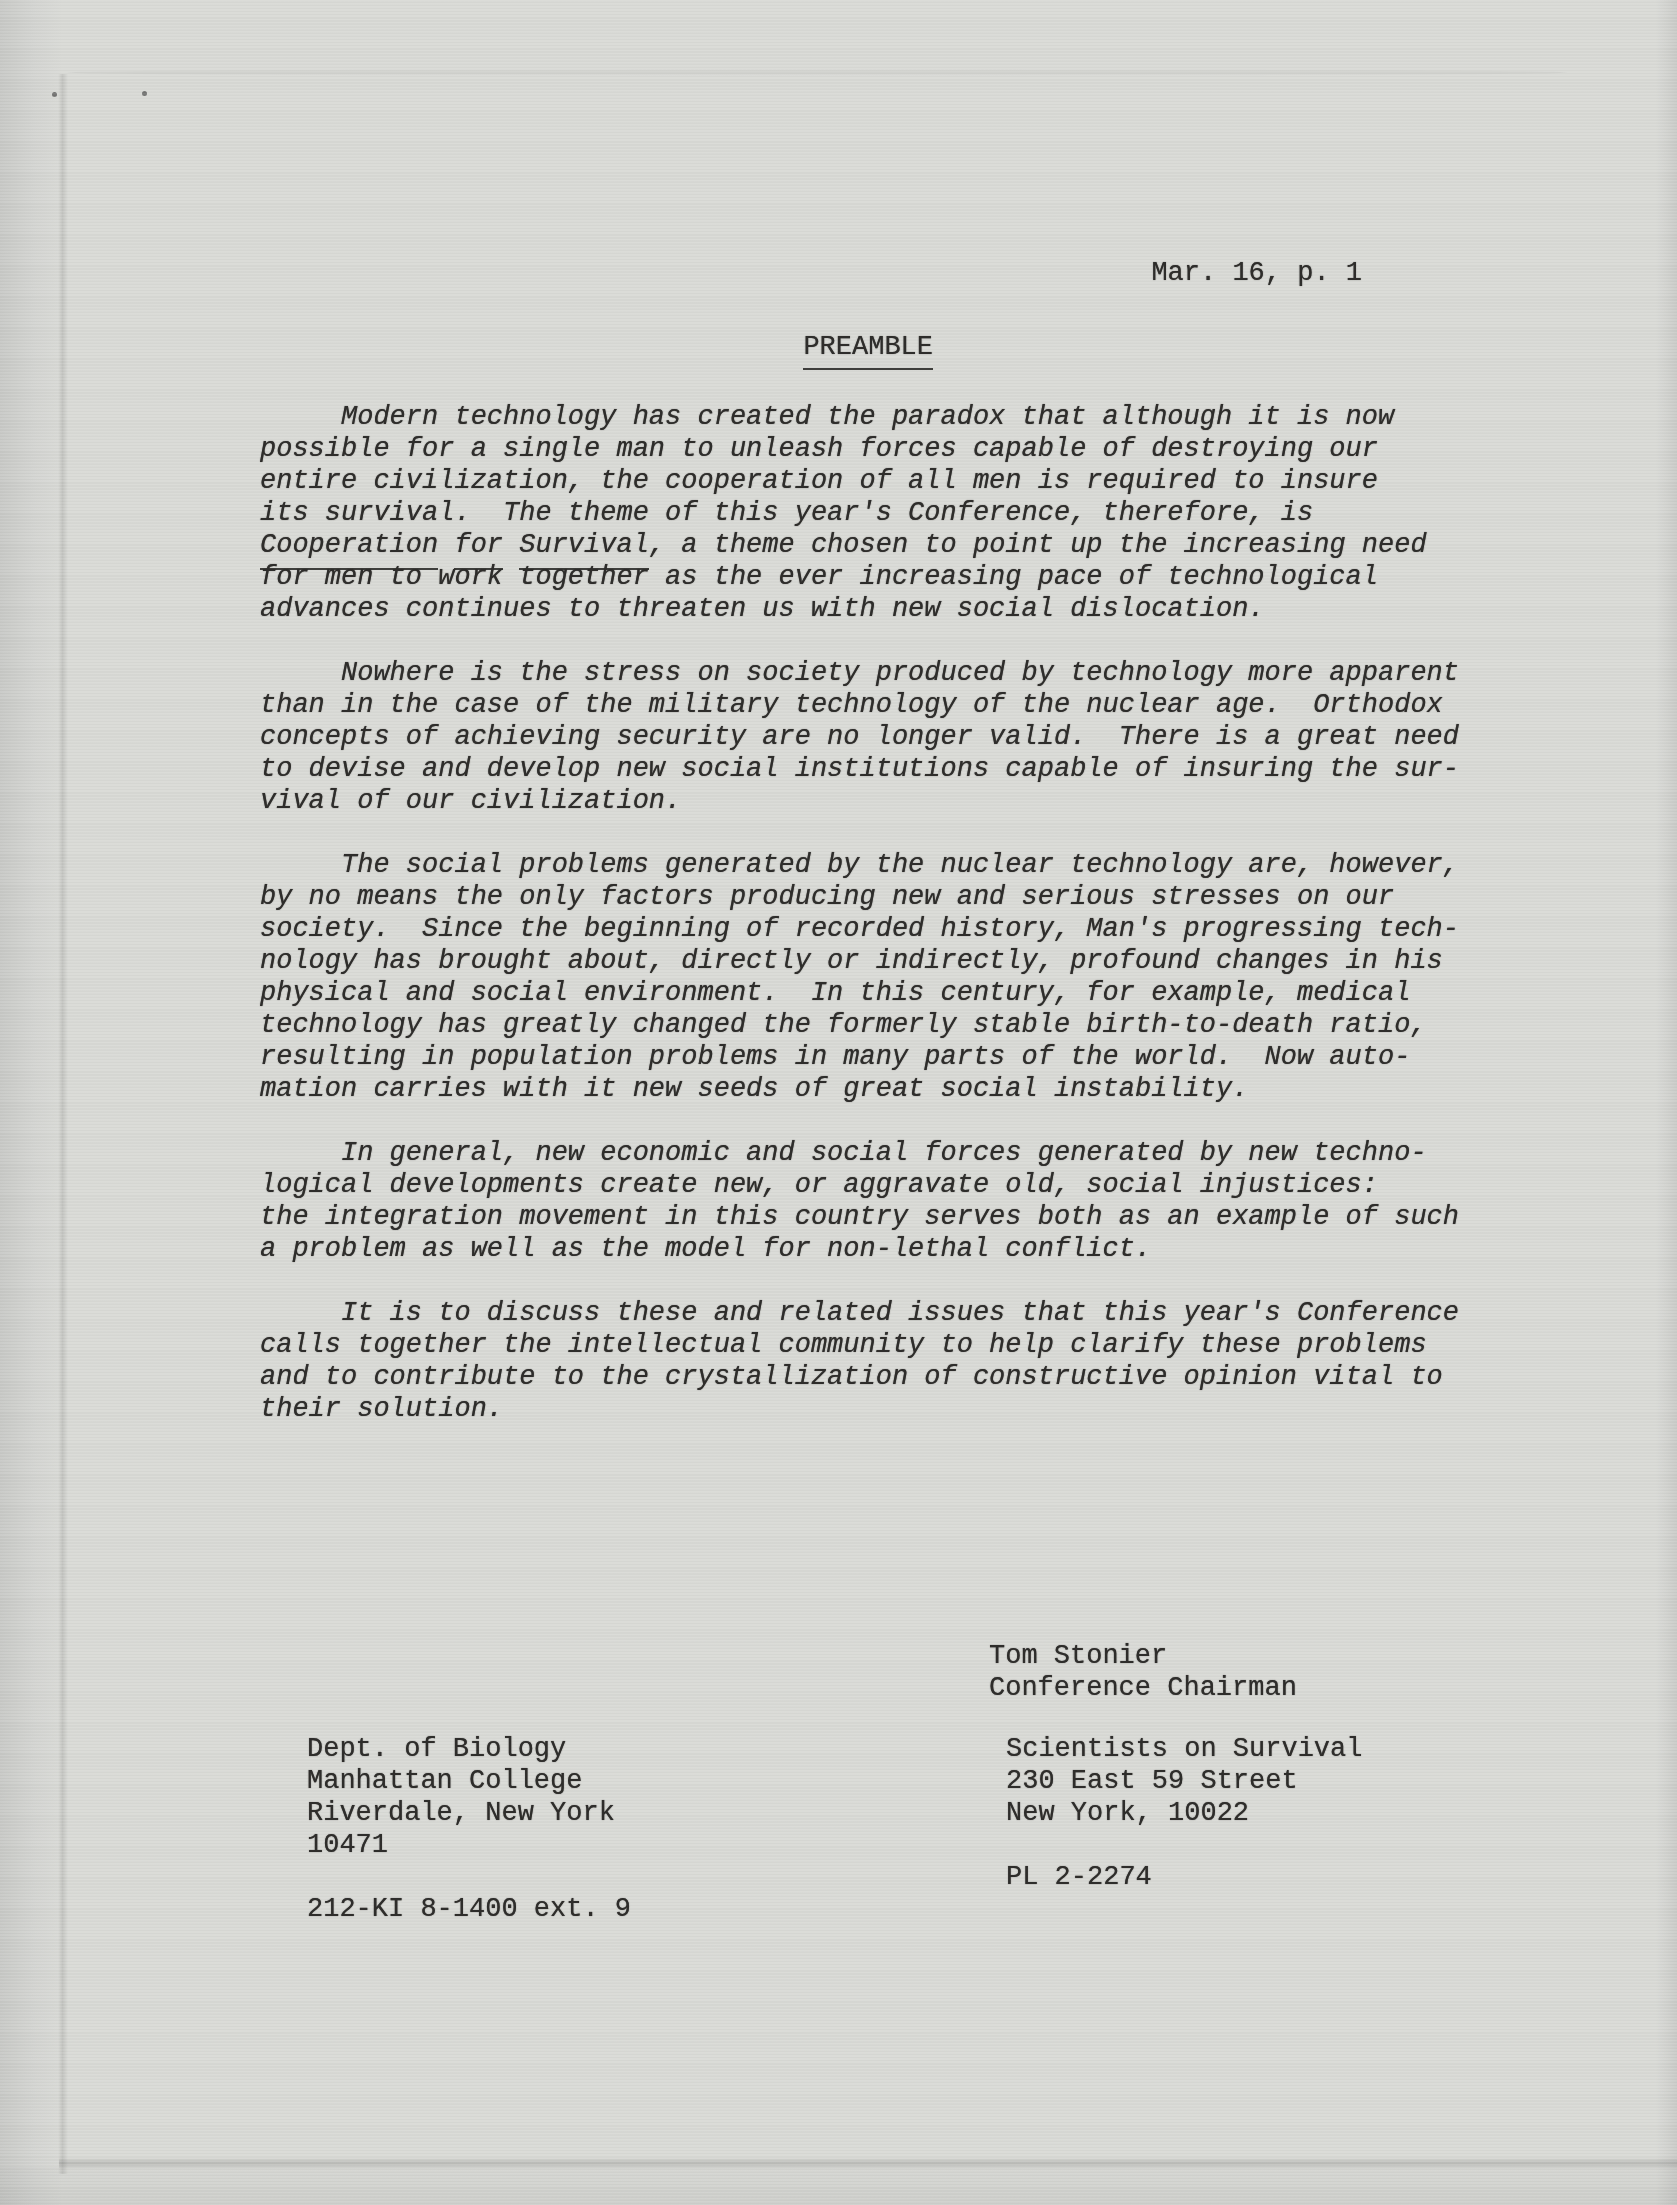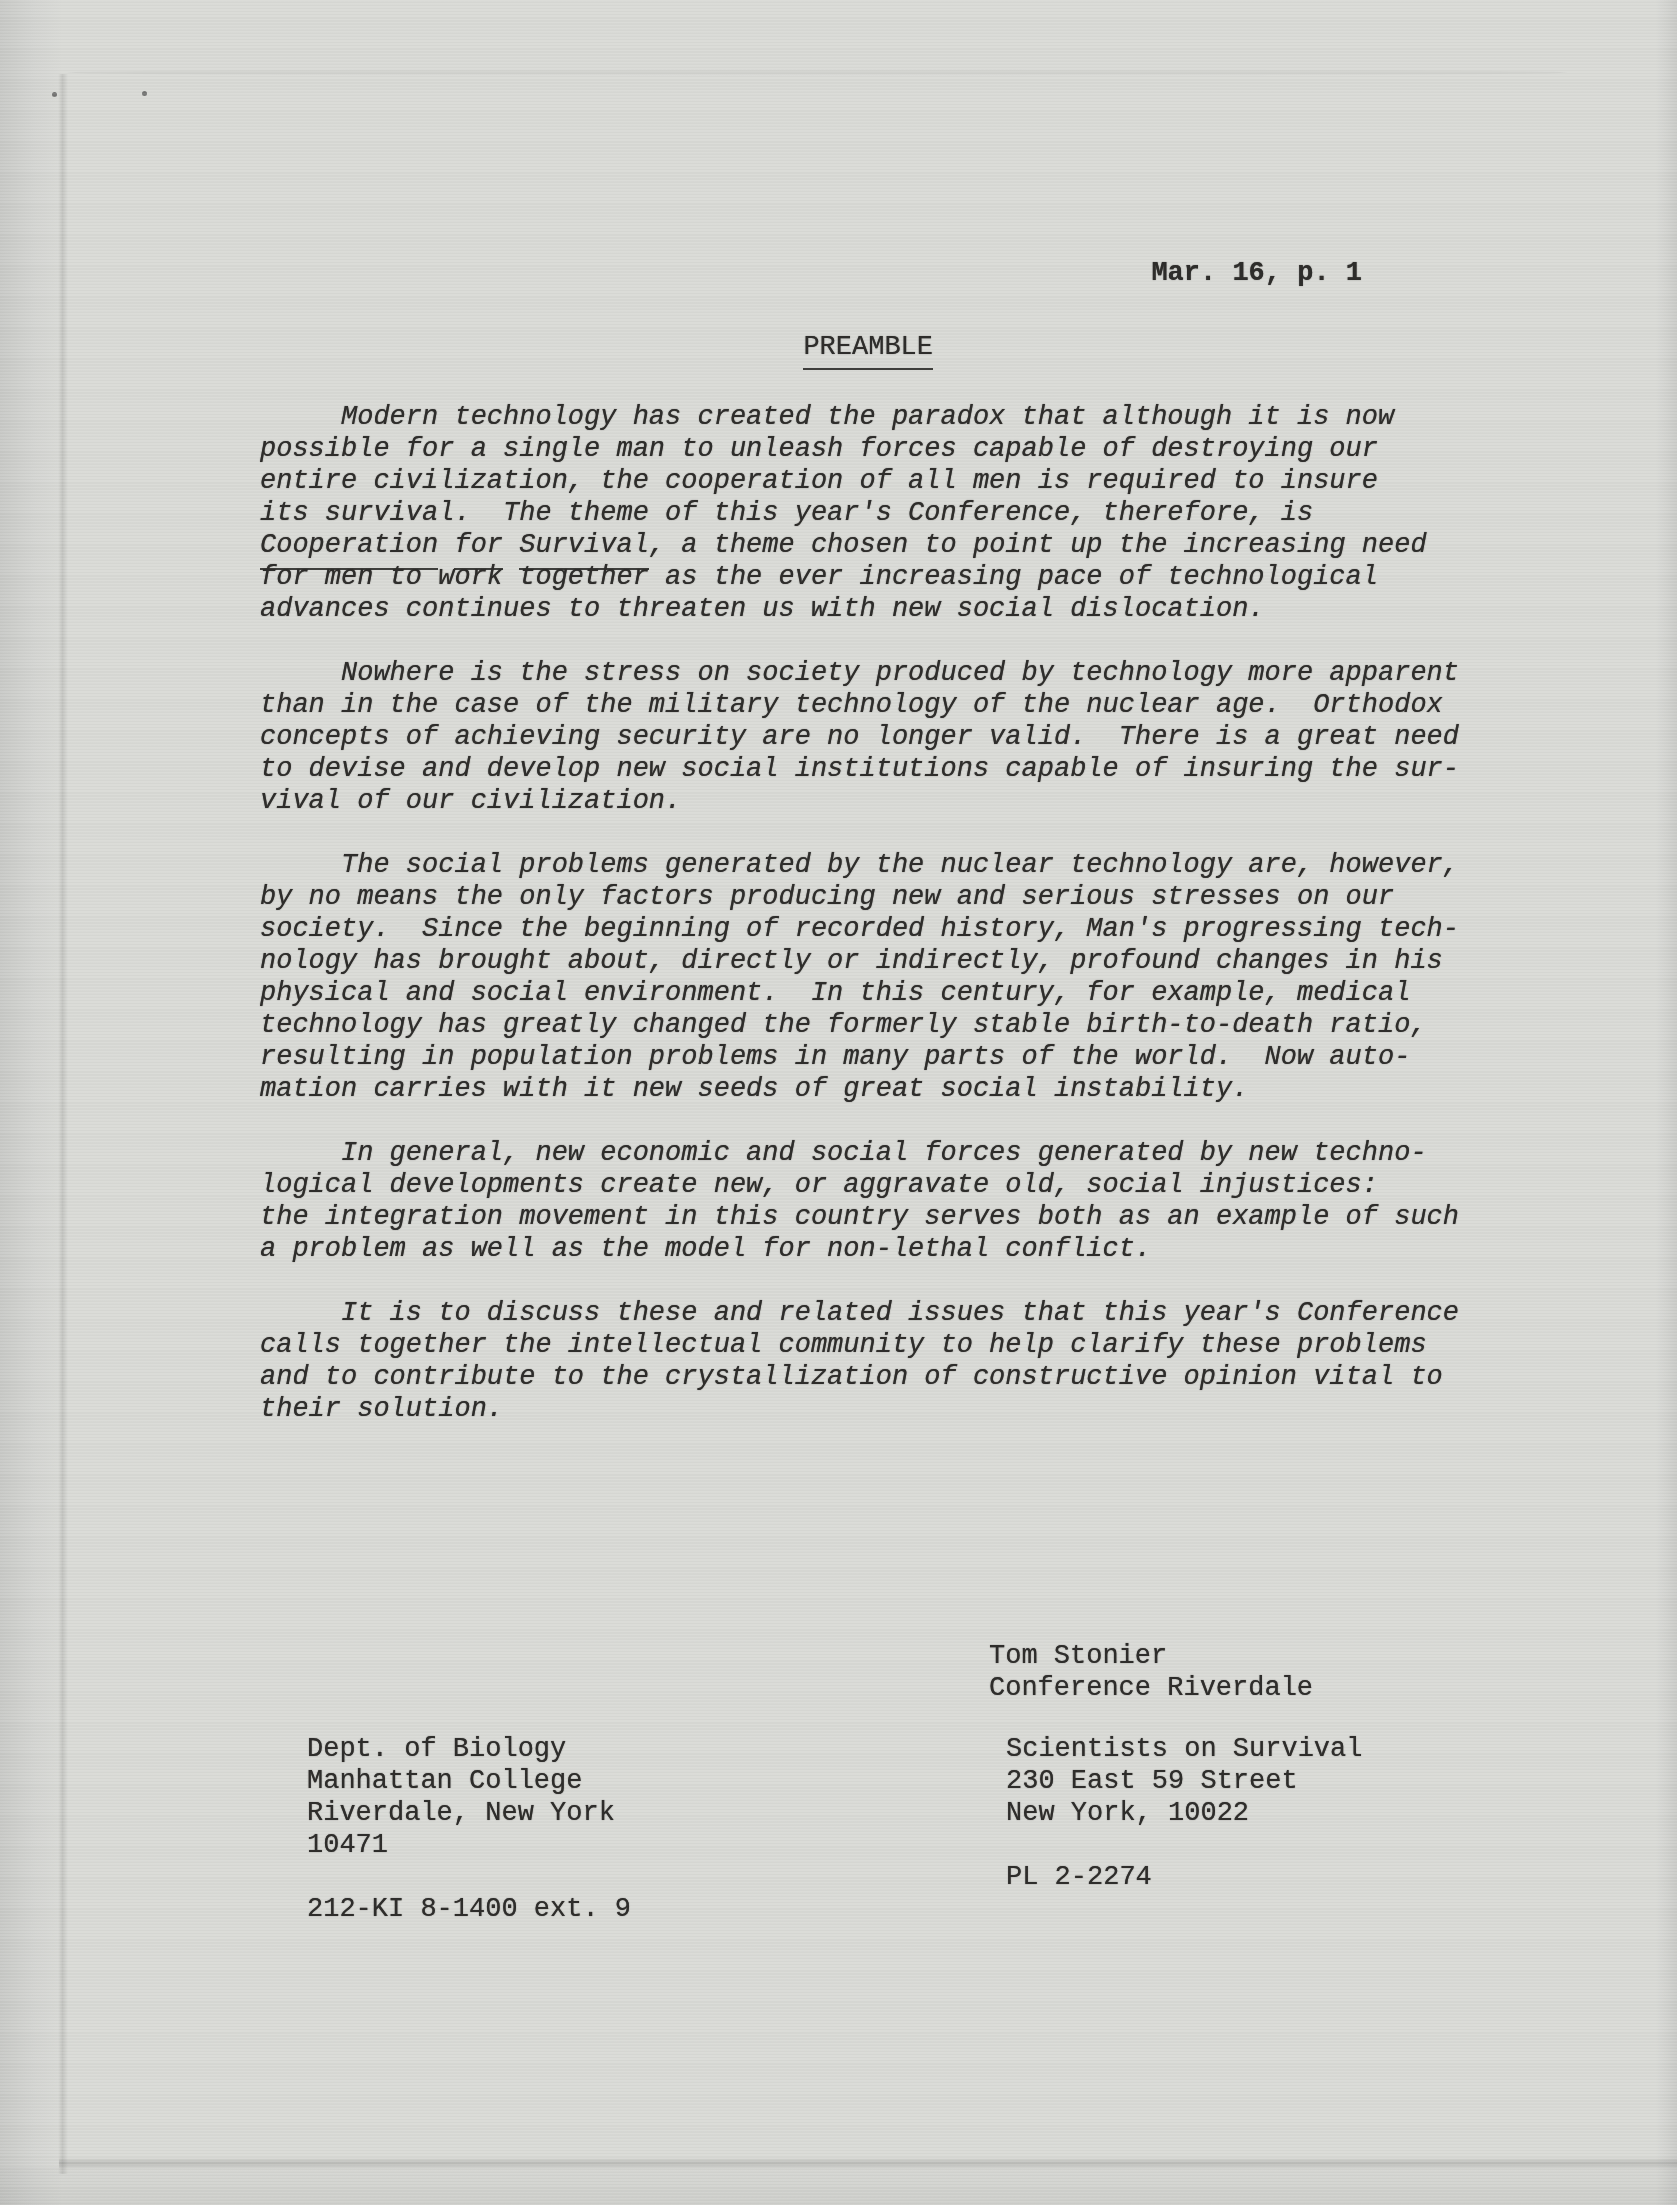--- a/index.html
+++ b/index.html
@@ -46,7 +46,7 @@
   .u{border-bottom:2.5px solid rgba(46,45,43,0.9);padding-bottom:8px;}
   .title-text{display:inline-block;border-bottom:2.5px solid rgba(46,45,43,0.9);padding-bottom:5px;}
 
-  .pos-header{left:1119px;top:225px;font-weight:bold;}
+  .pos-header{left:1119px;top:225px;}
   .pos-title{left:771px;top:299px;}
   .pos-body{left:260px;top:401px;width:1239px;font-style:italic;}
   .pos-signature{left:989px;top:1640px;}

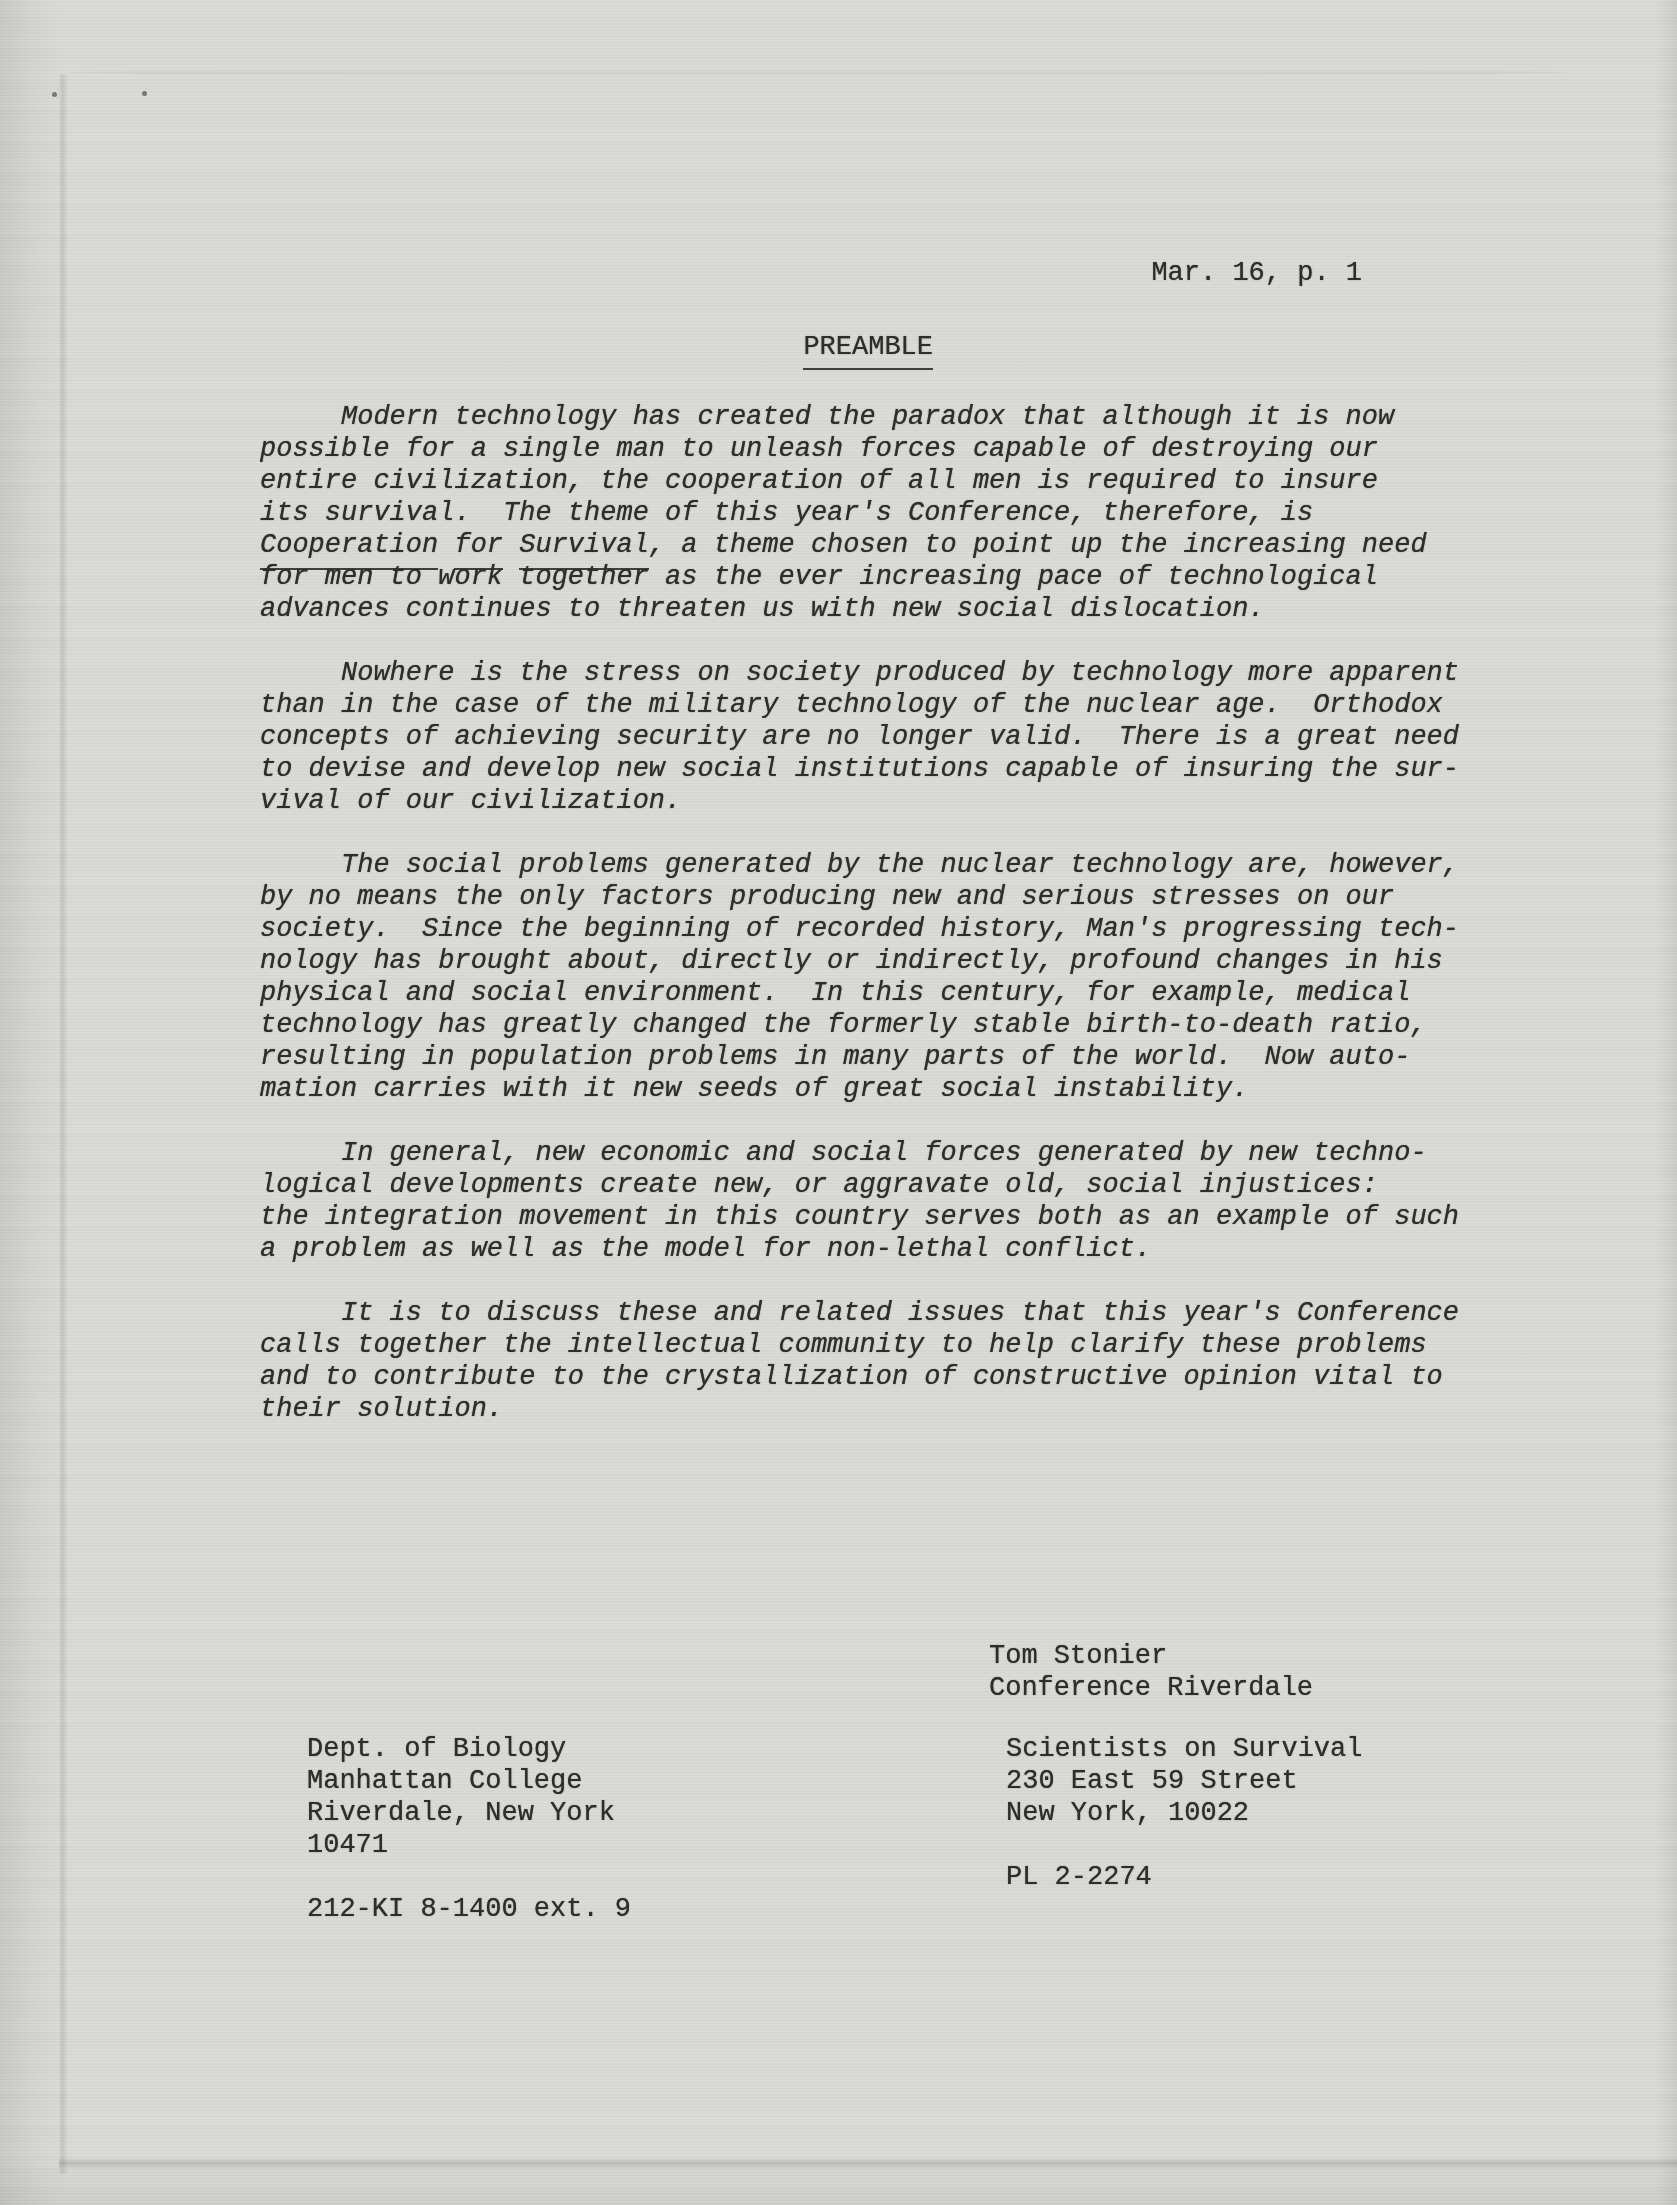--- a/index.html
+++ b/index.html
@@ -76,7 +76,7 @@
 
 <div class="tw pos-body"><div class="para"><div class="tline">     Modern technology has created the paradox that although it is now</div><div class="tline">possible for a single man to unleash forces capable of destroying our</div><div class="tline">entire civilization, the cooperation of all men is required to insure</div><div class="tline">its survival.  The theme of this year's Conference, therefore, is</div><div class="tline"><span class="u">Cooperation</span><span> </span><span class="u">for</span><span> </span><span class="u">Survival</span><span>, a theme chosen to point up the increasing need</span></div><div class="tline">for men to work together as the ever increasing pace of technological</div><div class="tline">advances continues to threaten us with new social dislocation.</div></div><div class="para"><div class="tline">     Nowhere is the stress on society produced by technology more apparent</div><div class="tline">than in the case of the military technology of the nuclear age.  Orthodox</div><div class="tline">concepts of achieving security are no longer valid.  There is a great need</div><div class="tline">to devise and develop new social institutions capable of insuring the sur-</div><div class="tline">vival of our civilization.</div></div><div class="para"><div class="tline">     The social problems generated by the nuclear technology are, however,</div><div class="tline">by no means the only factors producing new and serious stresses on our</div><div class="tline">society.  Since the beginning of recorded history, Man's progressing tech-</div><div class="tline">nology has brought about, directly or indirectly, profound changes in his</div><div class="tline">physical and social environment.  In this century, for example, medical</div><div class="tline">technology has greatly changed the formerly stable birth-to-death ratio,</div><div class="tline">resulting in population problems in many parts of the world.  Now auto-</div><div class="tline">mation carries with it new seeds of great social instability.</div></div><div class="para"><div class="tline">     In general, new economic and social forces generated by new techno-</div><div class="tline">logical developments create new, or aggravate old, social injustices:</div><div class="tline">the integration movement in this country serves both as an example of such</div><div class="tline">a problem as well as the model for non-lethal conflict.</div></div><div class="para"><div class="tline">     It is to discuss these and related issues that this year's Conference</div><div class="tline">calls together the intellectual community to help clarify these problems</div><div class="tline">and to contribute to the crystallization of constructive opinion vital to</div><div class="tline">their solution.</div></div></div>
 
-<div class="tw pos-signature"><div class="tline">Tom Stonier</div><div class="tline">Conference Riverdale</div></div>
+<div class="tw pos-signature"><div class="tline">Tom Stonier</div><div class="tline">Conference Chairman</div></div>
 
 <div class="tw pos-contact-left"><div class="tline">Dept. of Biology</div><div class="tline">Manhattan College</div><div class="tline">Riverdale, New York</div><div class="tline">10471</div><div class="tline"></div><div class="tline">212-KI 8-1400 ext. 9</div></div>
 <div class="tw pos-contact-right"><div class="tline">Scientists on Survival</div><div class="tline">230 East 59 Street</div><div class="tline">New York, 10022</div><div class="tline"></div><div class="tline">PL 2-2274</div></div>

